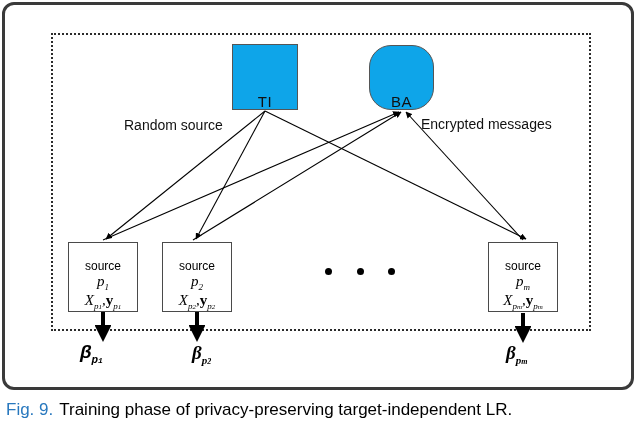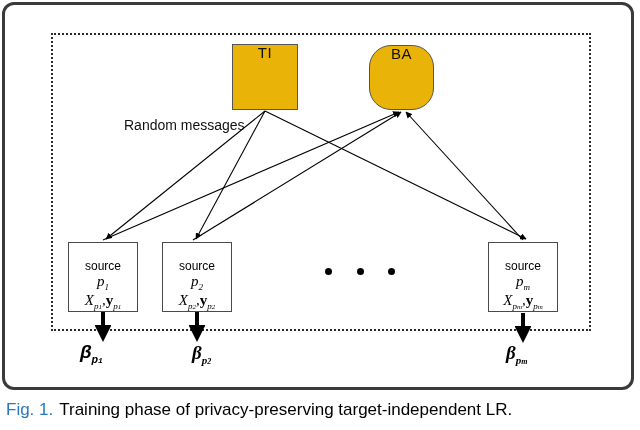--- a/index.html
+++ b/index.html
@@ -44,10 +44,10 @@
   .node-box {
     position: absolute;
     border: 1.5px solid #555555;
-    background: #eab308;
+    background: #0ea5e9;
     box-sizing: border-box;
     display: flex;
-    align-items: flex-start;
+    align-items: flex-end;
     justify-content: center;
     z-index: 5;
   }

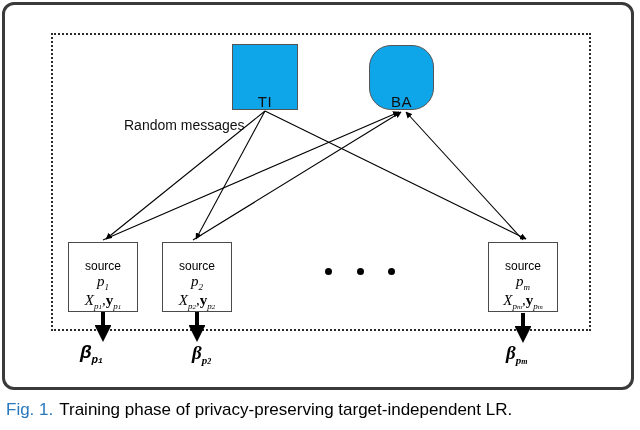--- a/index.html
+++ b/index.html
@@ -241,7 +241,7 @@
     <span class="node-label">BA</span>
   </div>
 
-  <div class="edge-label" id="label-random">Random messages</div>
+  <div class="edge-label" id="label-random">Random source</div>
 
   <div class="source-box" id="source-1">
     <span class="source-title">source</span>

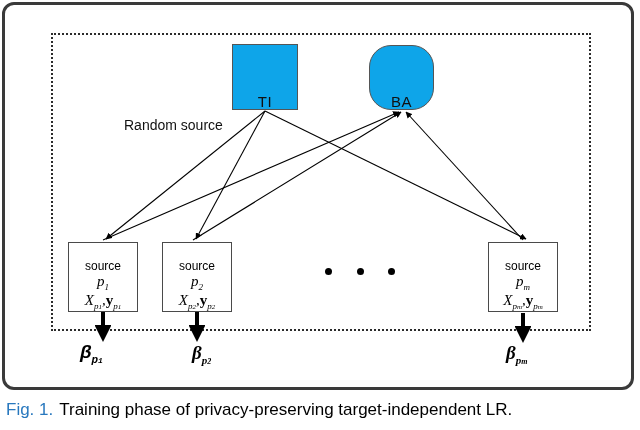--- a/index.html
+++ b/index.html
@@ -242,6 +242,7 @@
   </div>
 
   <div class="edge-label" id="label-random">Random source</div>
+  <div class="edge-label" id="label-encrypted">Encrypted messages</div>
 
   <div class="source-box" id="source-1">
     <span class="source-title">source</span>

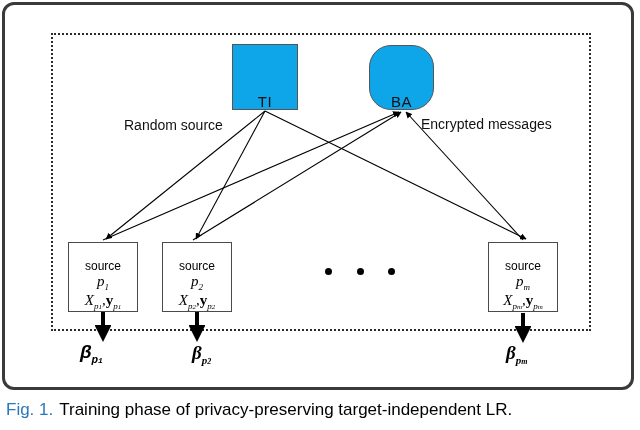--- a/index.html
+++ b/index.html
@@ -273,7 +273,7 @@
   <div class="beta-label" id="beta-3"><span>β</span><sub>p</sub><sub style="font-size:8px">m</sub></div>
 
   <div class="caption">
-    <span class="fig-no">Fig. 1.</span><span>Training phase of privacy-preserving target-independent LR.</span>
+    <span class="fig-no">Fig. 9.</span><span>Training phase of privacy-preserving target-independent LR.</span>
   </div>
 
 </div>

